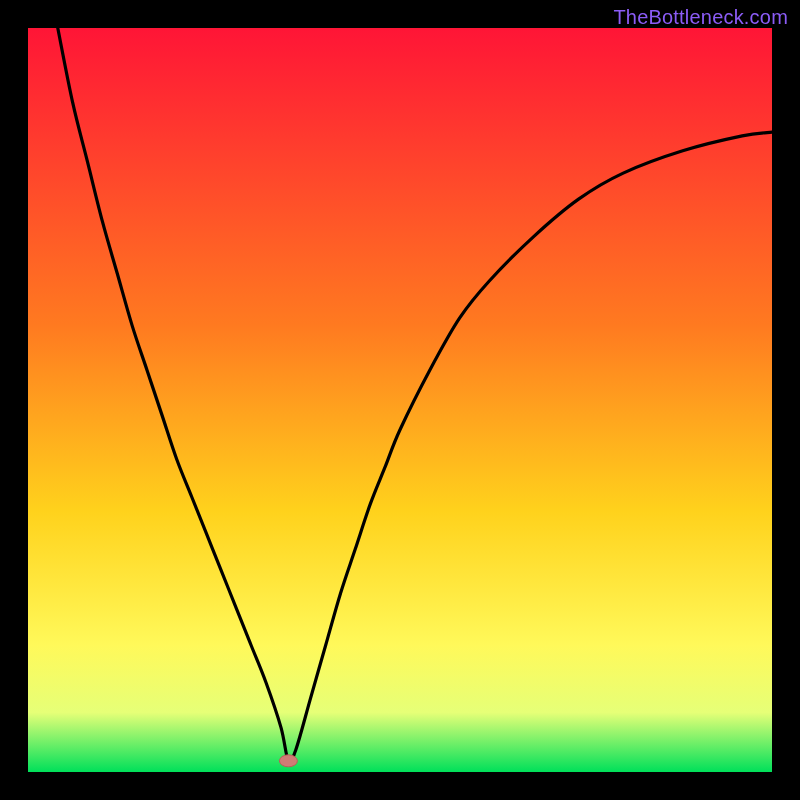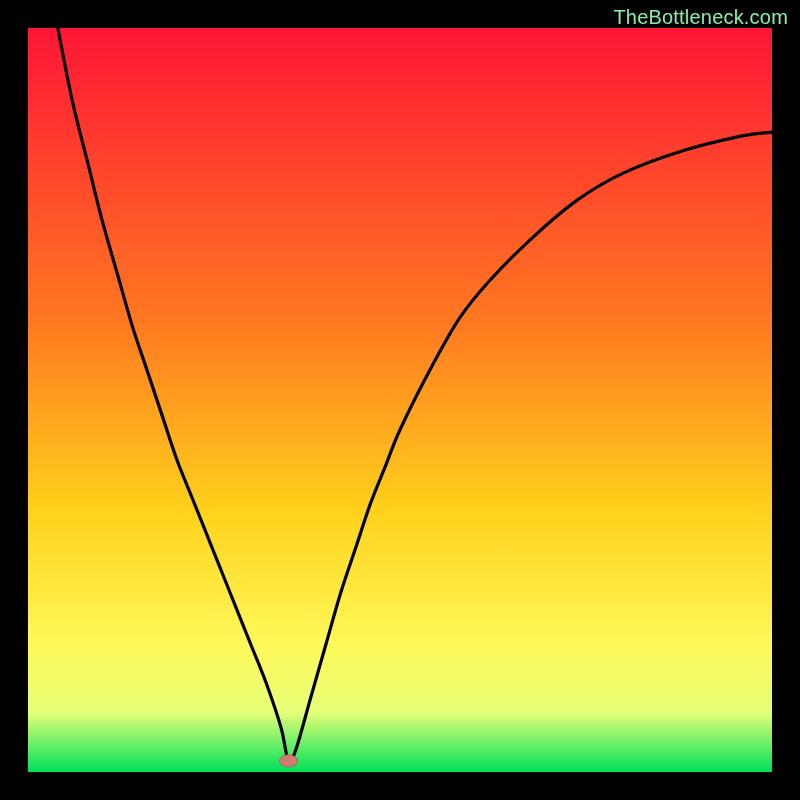--- a/index.html
+++ b/index.html
@@ -21,7 +21,7 @@
     position: absolute;
     top: 6px;
     right: 12px;
-    color: #86efac;
+    color: #8b5cf6;
     font-size: 20px;
     font-weight: 500;
     z-index: 10;

